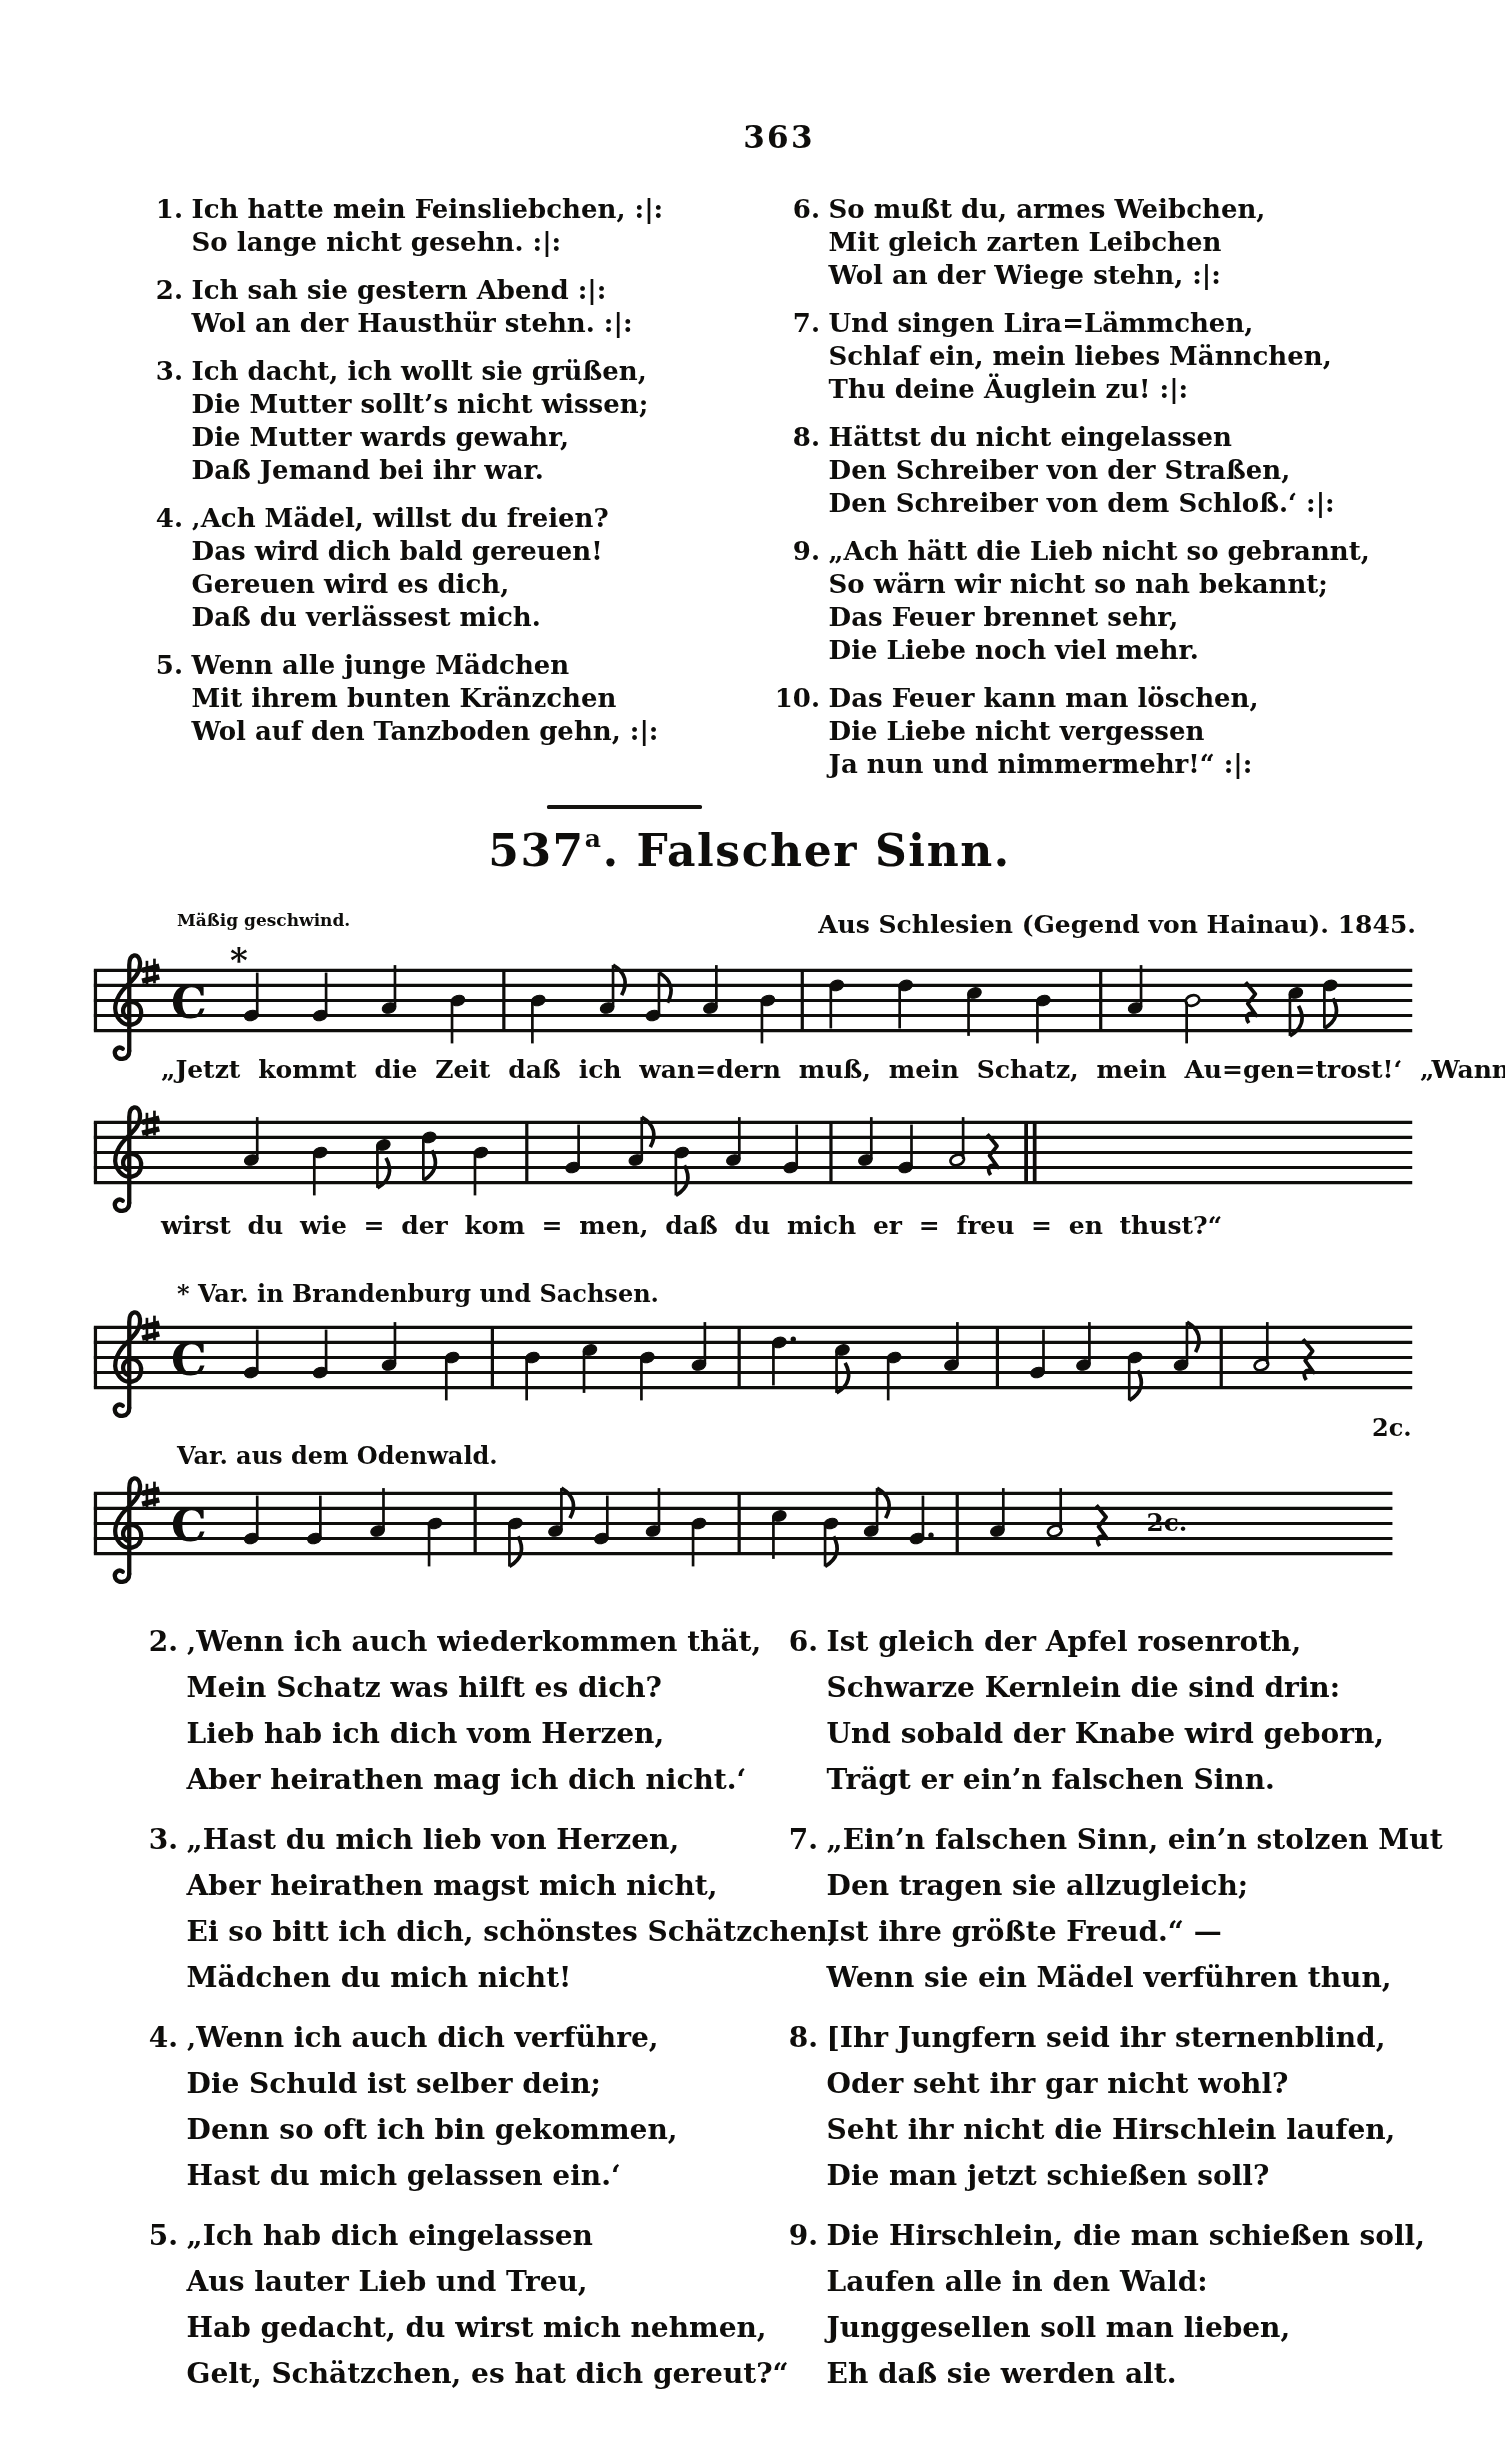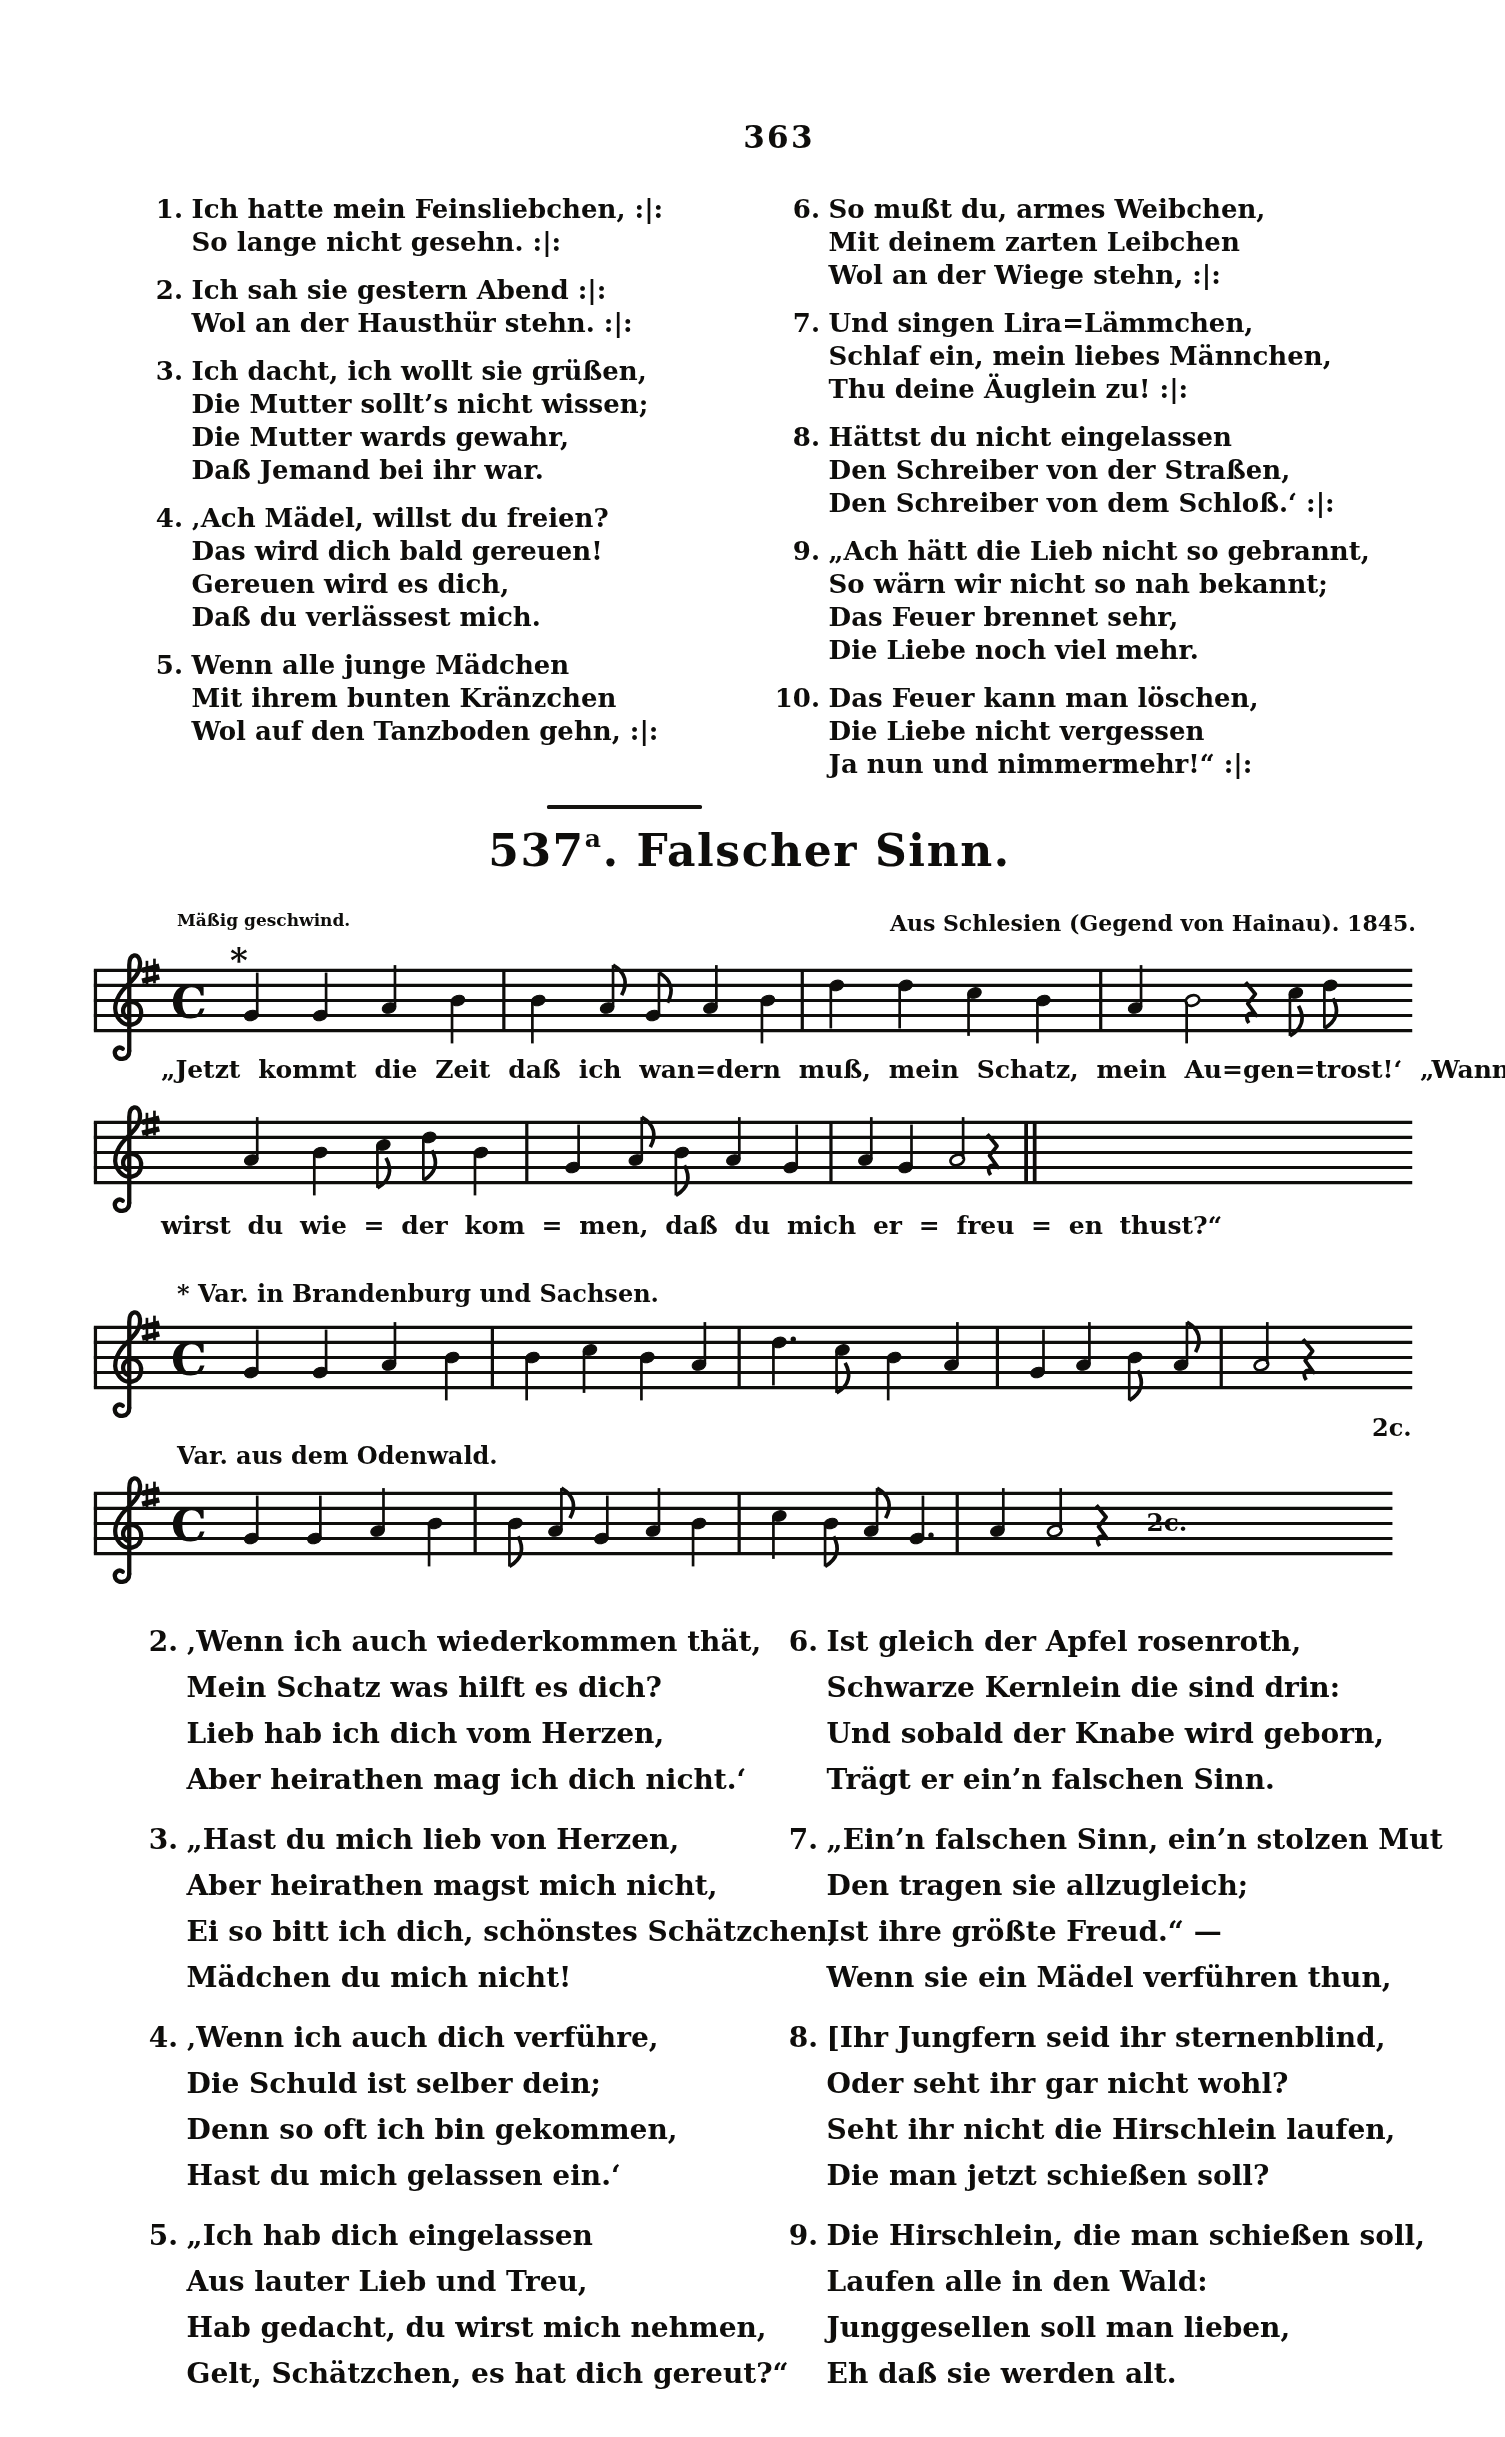--- a/index.html
+++ b/index.html
@@ -93,7 +93,7 @@
         <div class="vnum">6.</div>
         <div class="vlines">
           <div class="vline">So mußt du, armes Weibchen,</div>
-          <div class="vline">Mit deinem zarten Leibchen</div>
+          <div class="vline">Mit gleich zarten Leibchen</div>
           <div class="vline">Wol an der Wiege stehn, :|:</div>
         </div>
       </div>

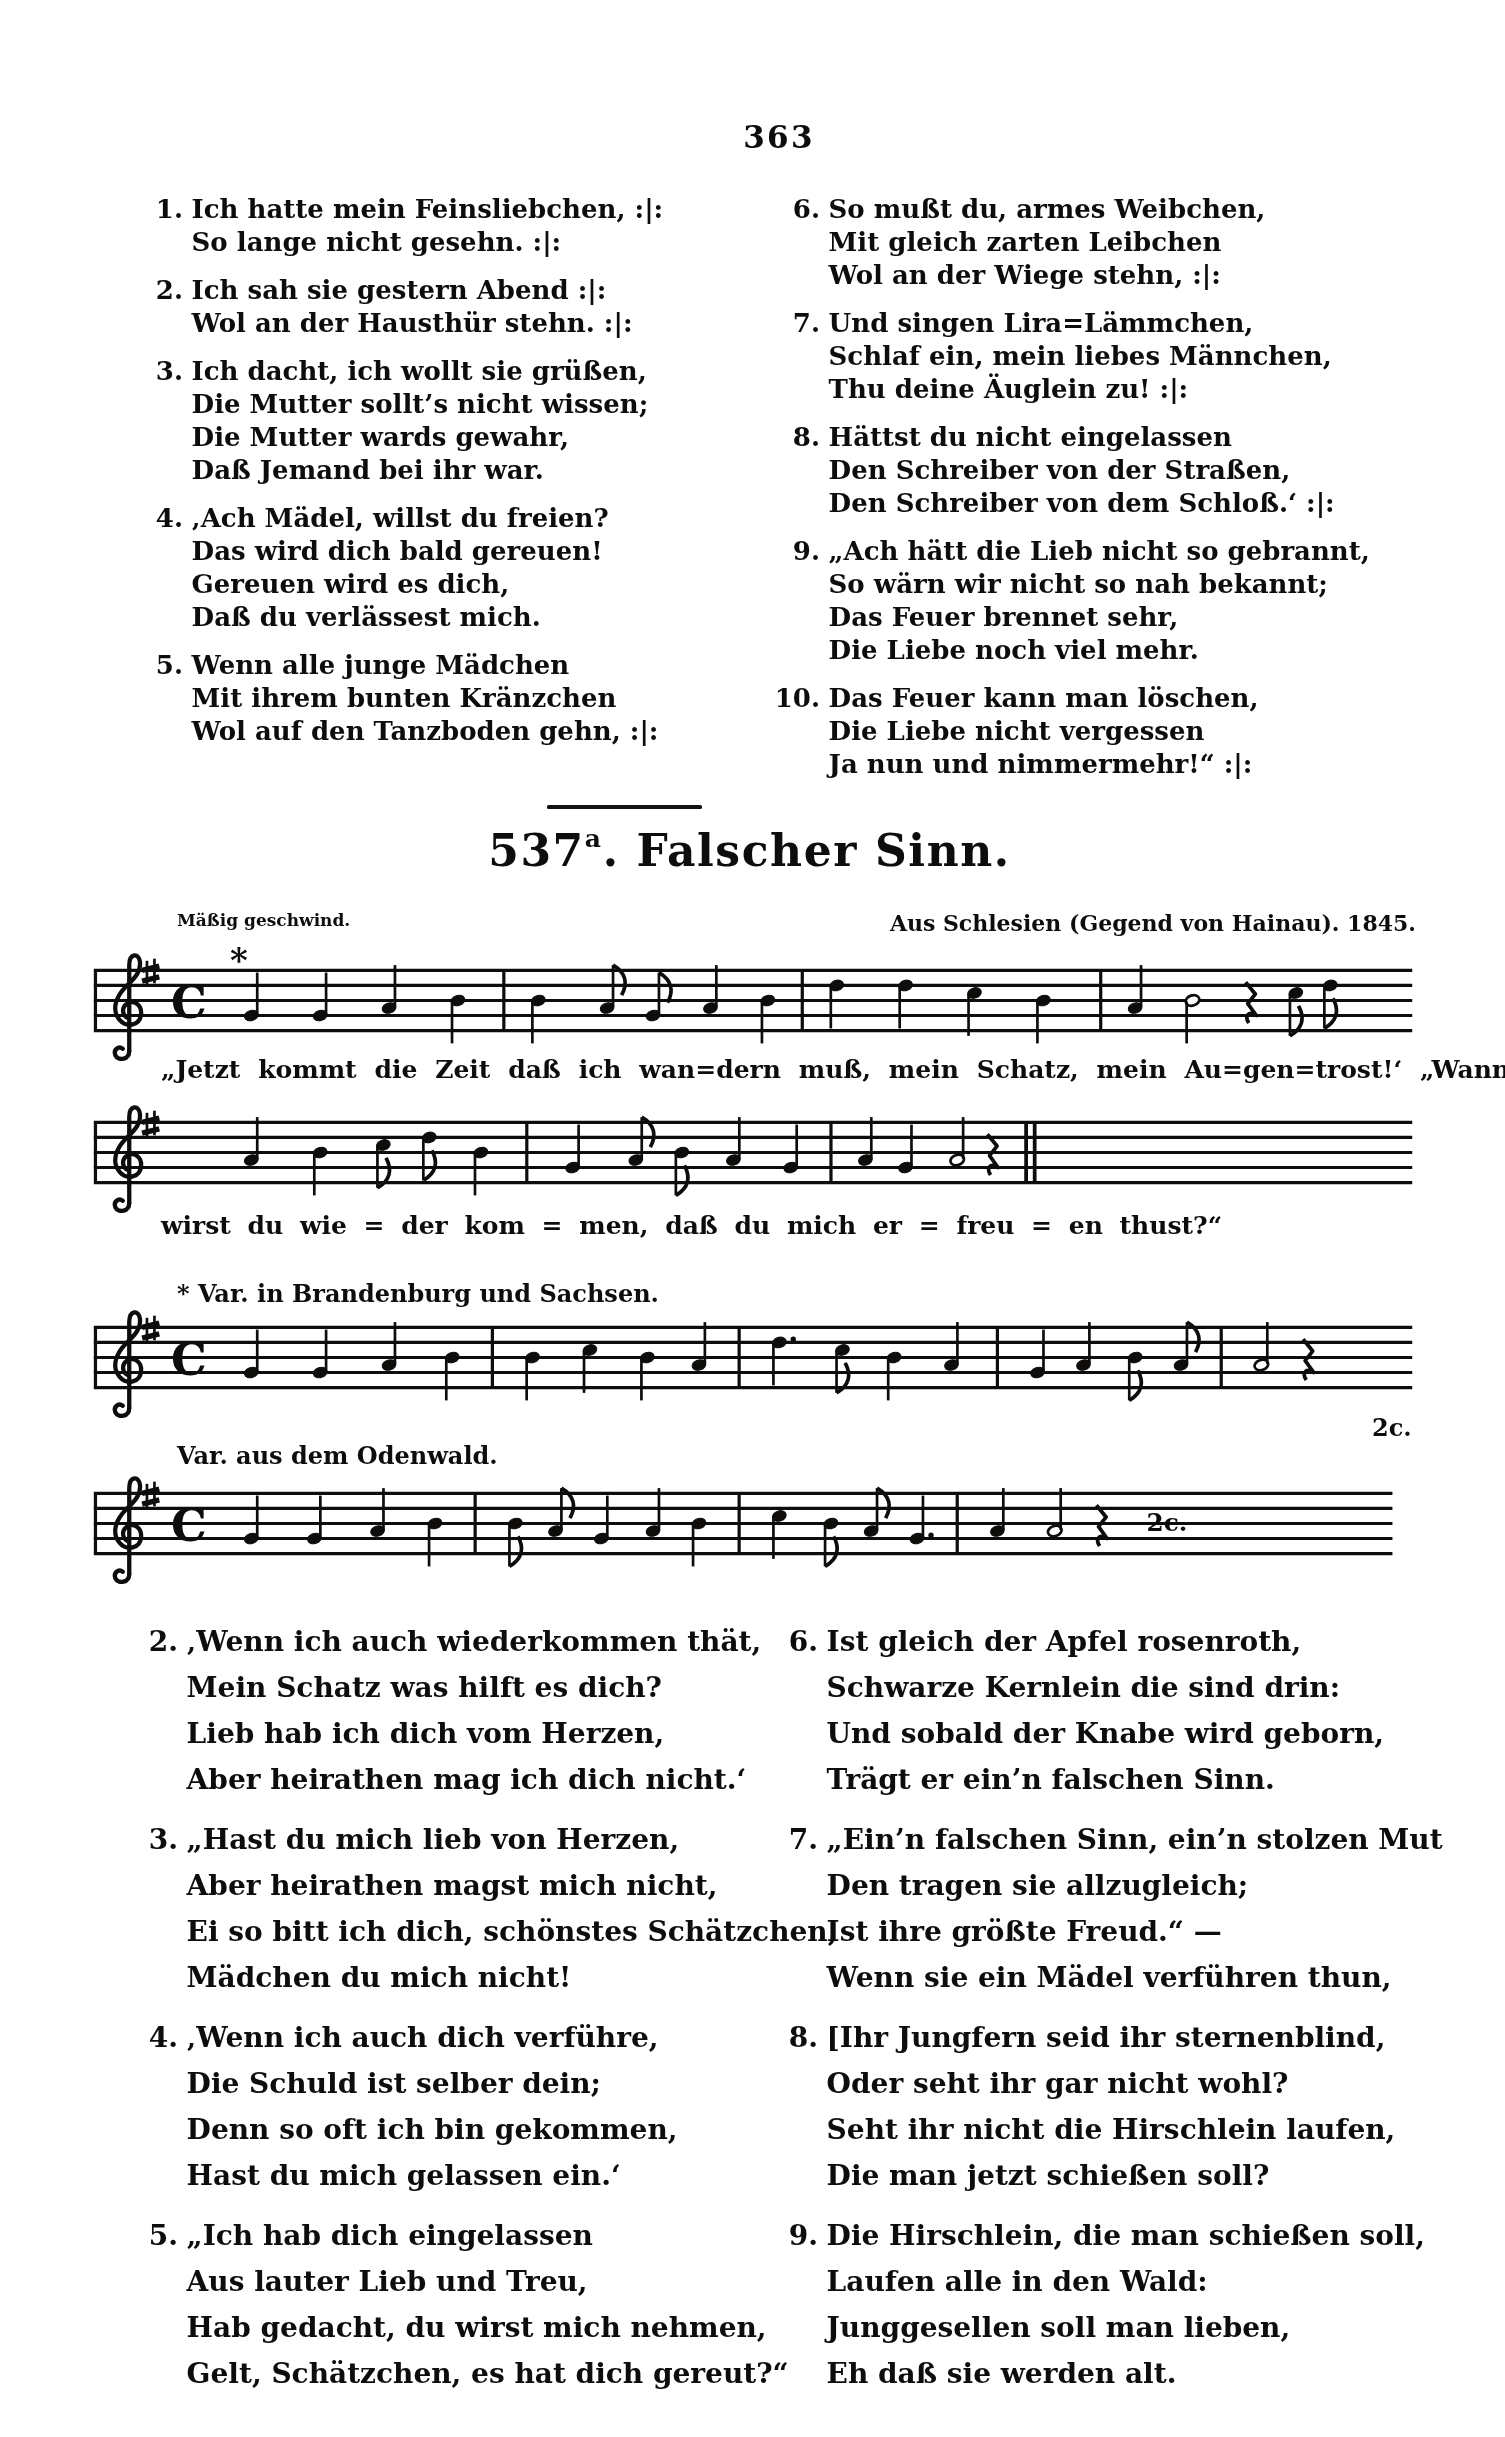--- a/index.html
+++ b/index.html
@@ -26,7 +26,7 @@
        font-size:44px;font-weight:700;letter-spacing:1.6px;}
   .song-title sup{font-size:25px;vertical-align:19.4px;}
   .tempo{top:910px;left:177px;font-size:17px;font-weight:700;}
-  .source{top:910px;right:90px;font-size:22px;font-weight:700;}
+  .source{top:910px;right:90px;font-size:25px;font-weight:700;}
   .fnmark{top:940px;left:230px;font-size:34px;font-weight:700;}
   .staff{left:91px;width:1323px;height:118px;}
   .staff-1{top:949px;} .staff-2{top:1101px;}

